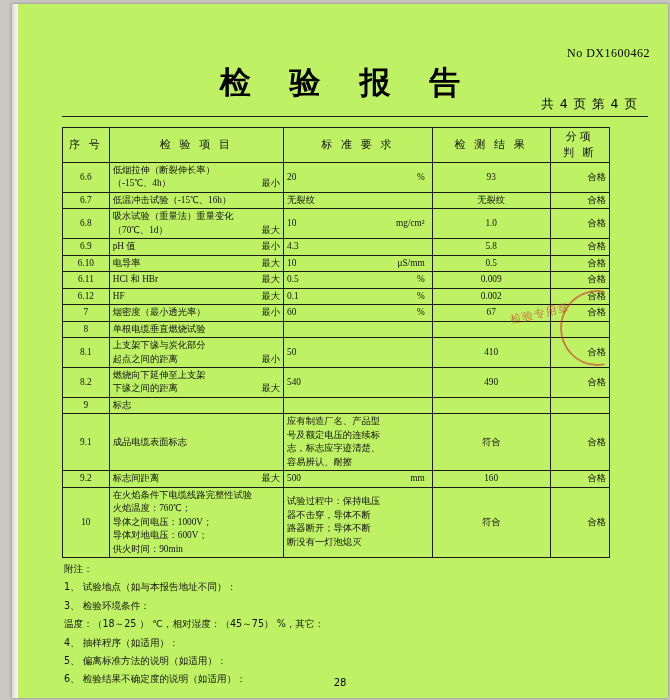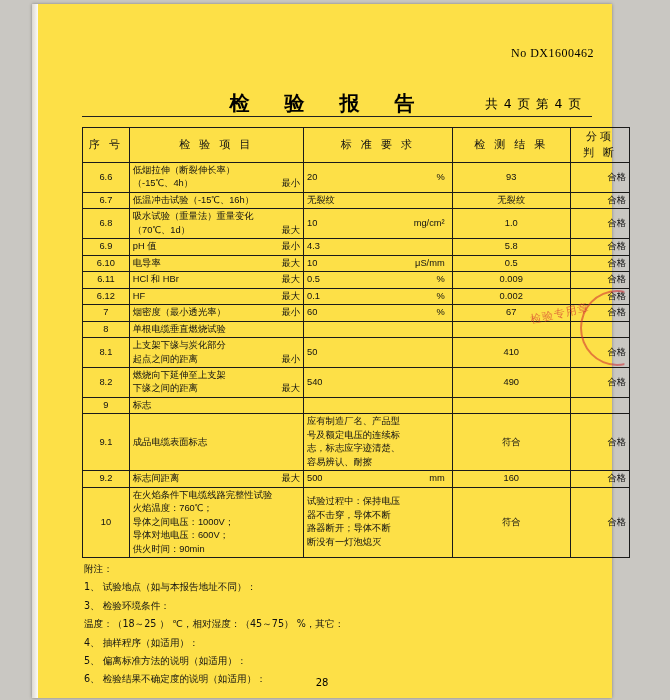--- a/index.html
+++ b/index.html
@@ -11,9 +11,9 @@
   }
   .page{
     position:absolute;
-    left:32px;top:4px;
-    width:580px;height:694px;
-    background:#fde047;
+    left:12px;top:4px;
+    width:656px;height:694px;
+    background:#bef264;
     box-shadow:0 0 3px rgba(0,0,0,.35);
   }
   .page:before{

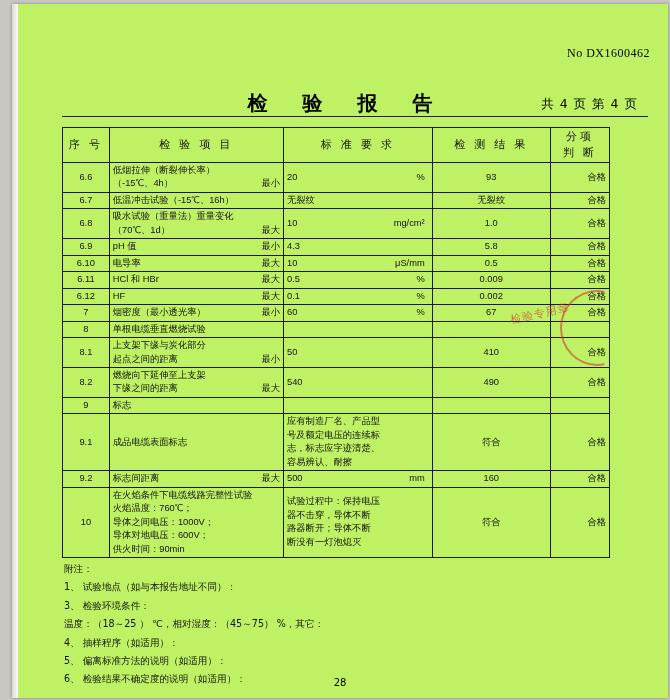--- a/index.html
+++ b/index.html
@@ -28,11 +28,10 @@
   .title{
     position:absolute;left:0;right:0;top:58px;
     text-align:center;
-    font-size:20px;letter-spacing:14px;
+    font-size:31px;letter-spacing:14px;
     font-weight:bold;
     font-family:"DejaVu Sans", sans-serif;
     padding-left:14px;
-    margin-top:28px;
   }
   .pagecount{
     position:absolute;right:30px;top:92px;

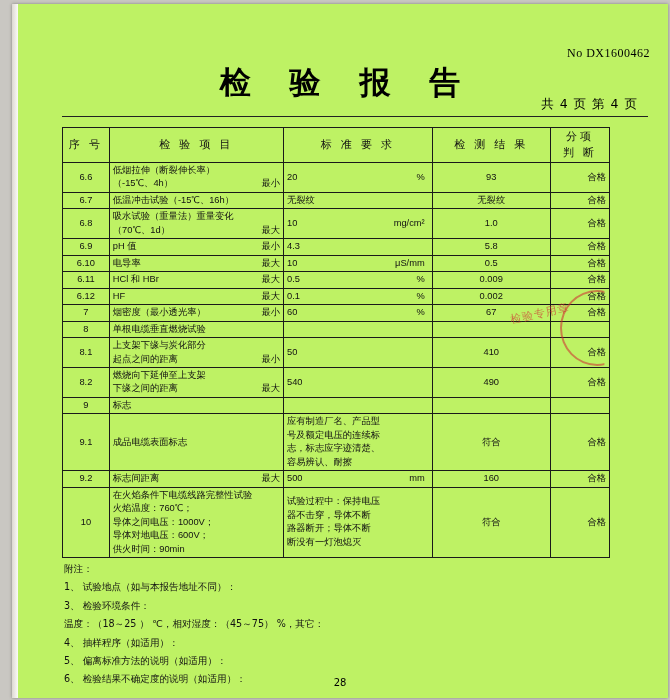--- a/index.html
+++ b/index.html
@@ -47,7 +47,7 @@
     position:absolute;left:50px;top:123px;
     width:548px;
     border-collapse:collapse;
-    font-family:Liberation Sans, sans-serif;
+    font-family:Liberation Serif, serif;
     font-size:9.3px;
     color:#111;
   }

